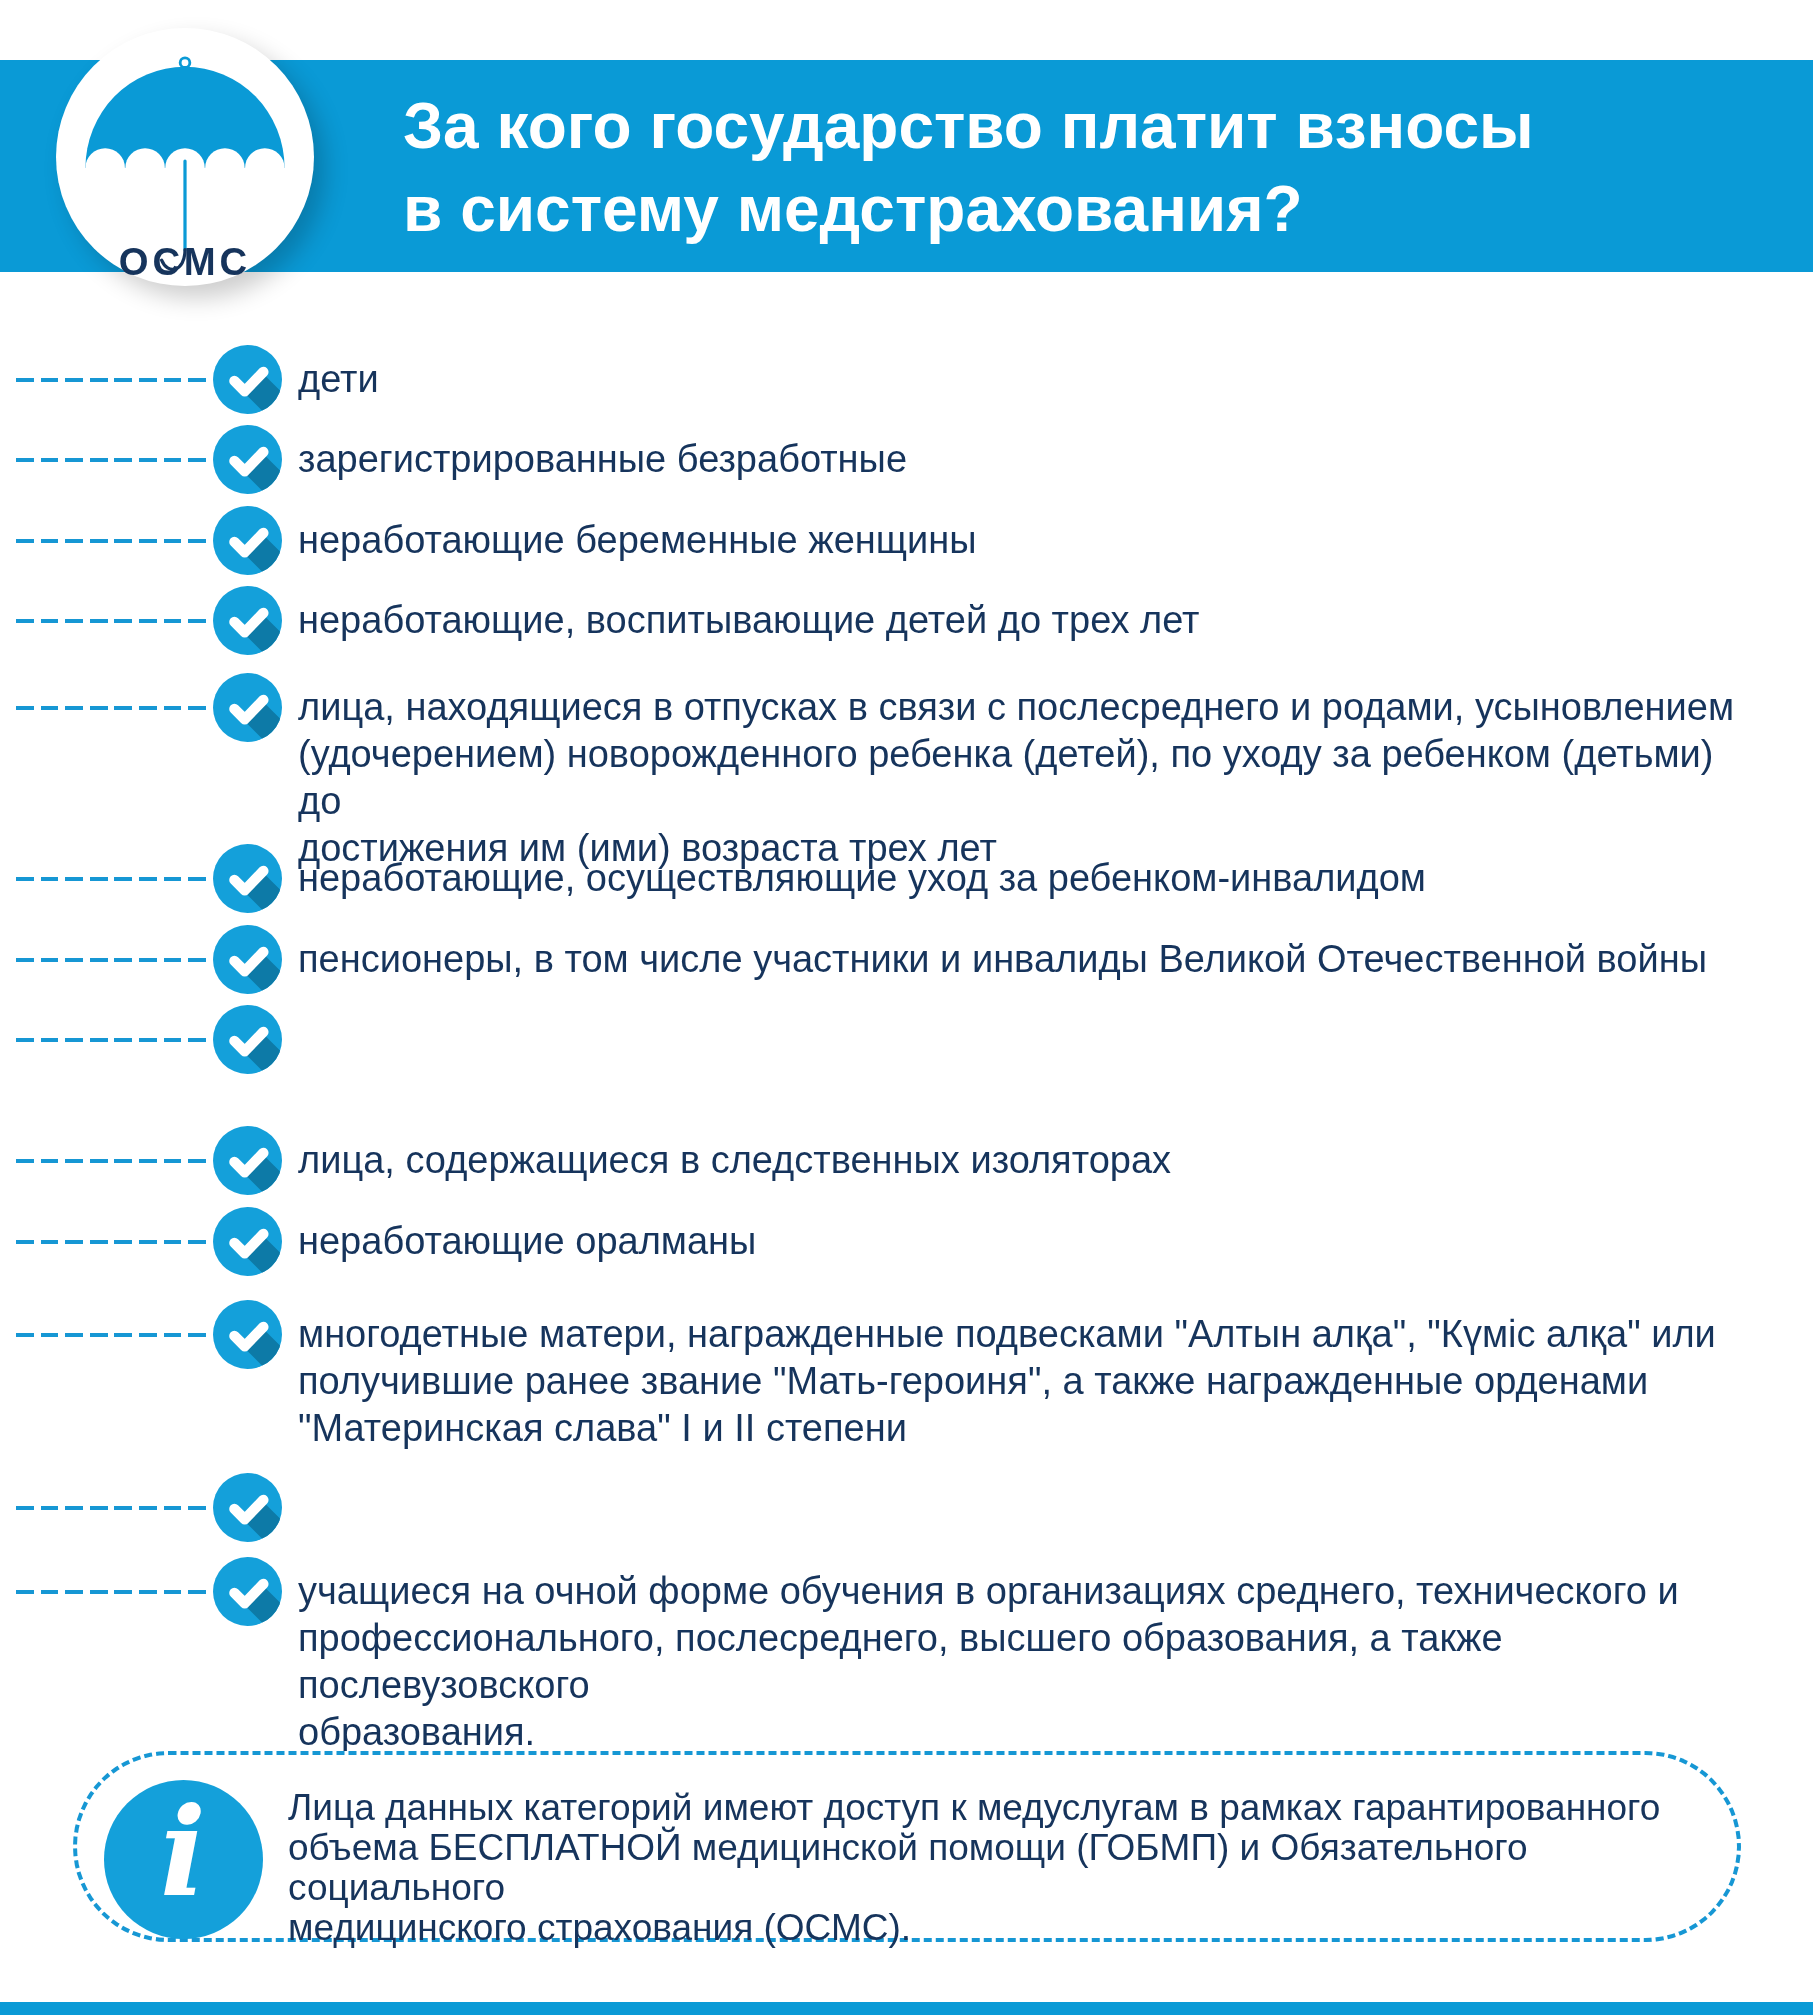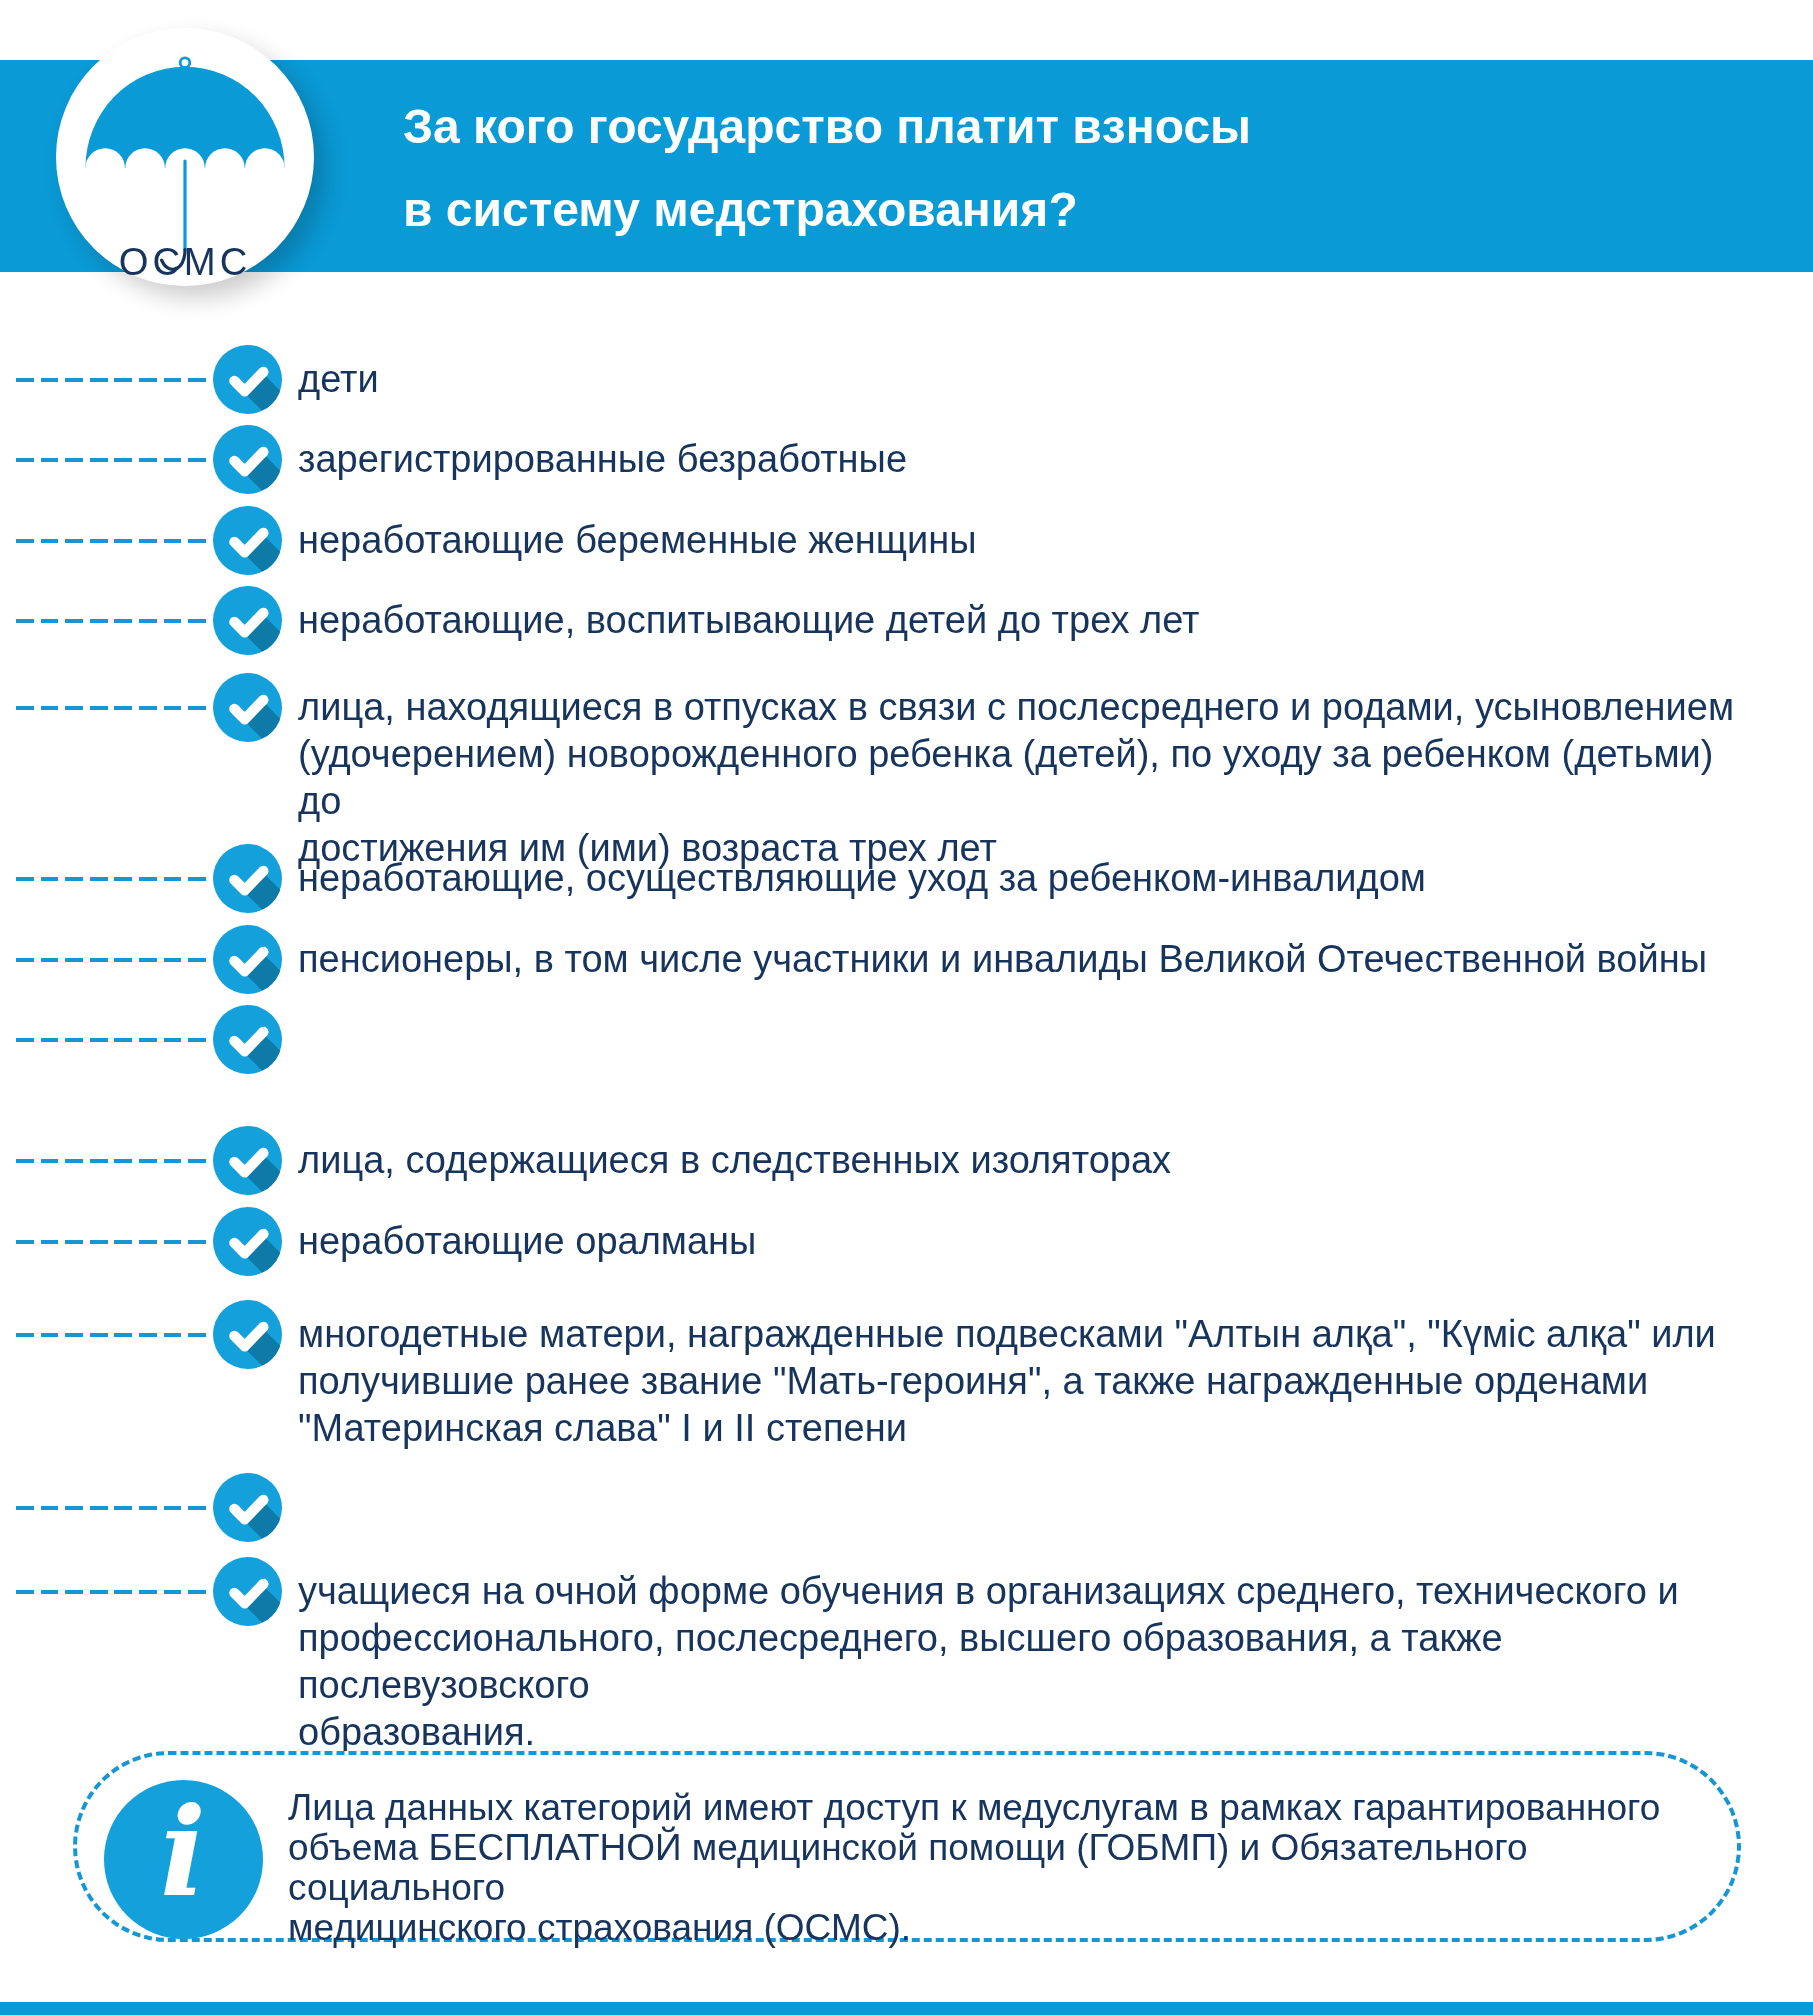--- a/index.html
+++ b/index.html
@@ -38,7 +38,7 @@
   }
   .title{
     position:absolute;left:403px;top:85px;width:1370px;
-    color:var(--white);font-weight:bold;font-size:48px;line-height:83px;
+    color:var(--white);font-weight:bold;font-size:64px;line-height:83px;
   }
   
   .item{position:absolute;left:16px;width:1814px;}

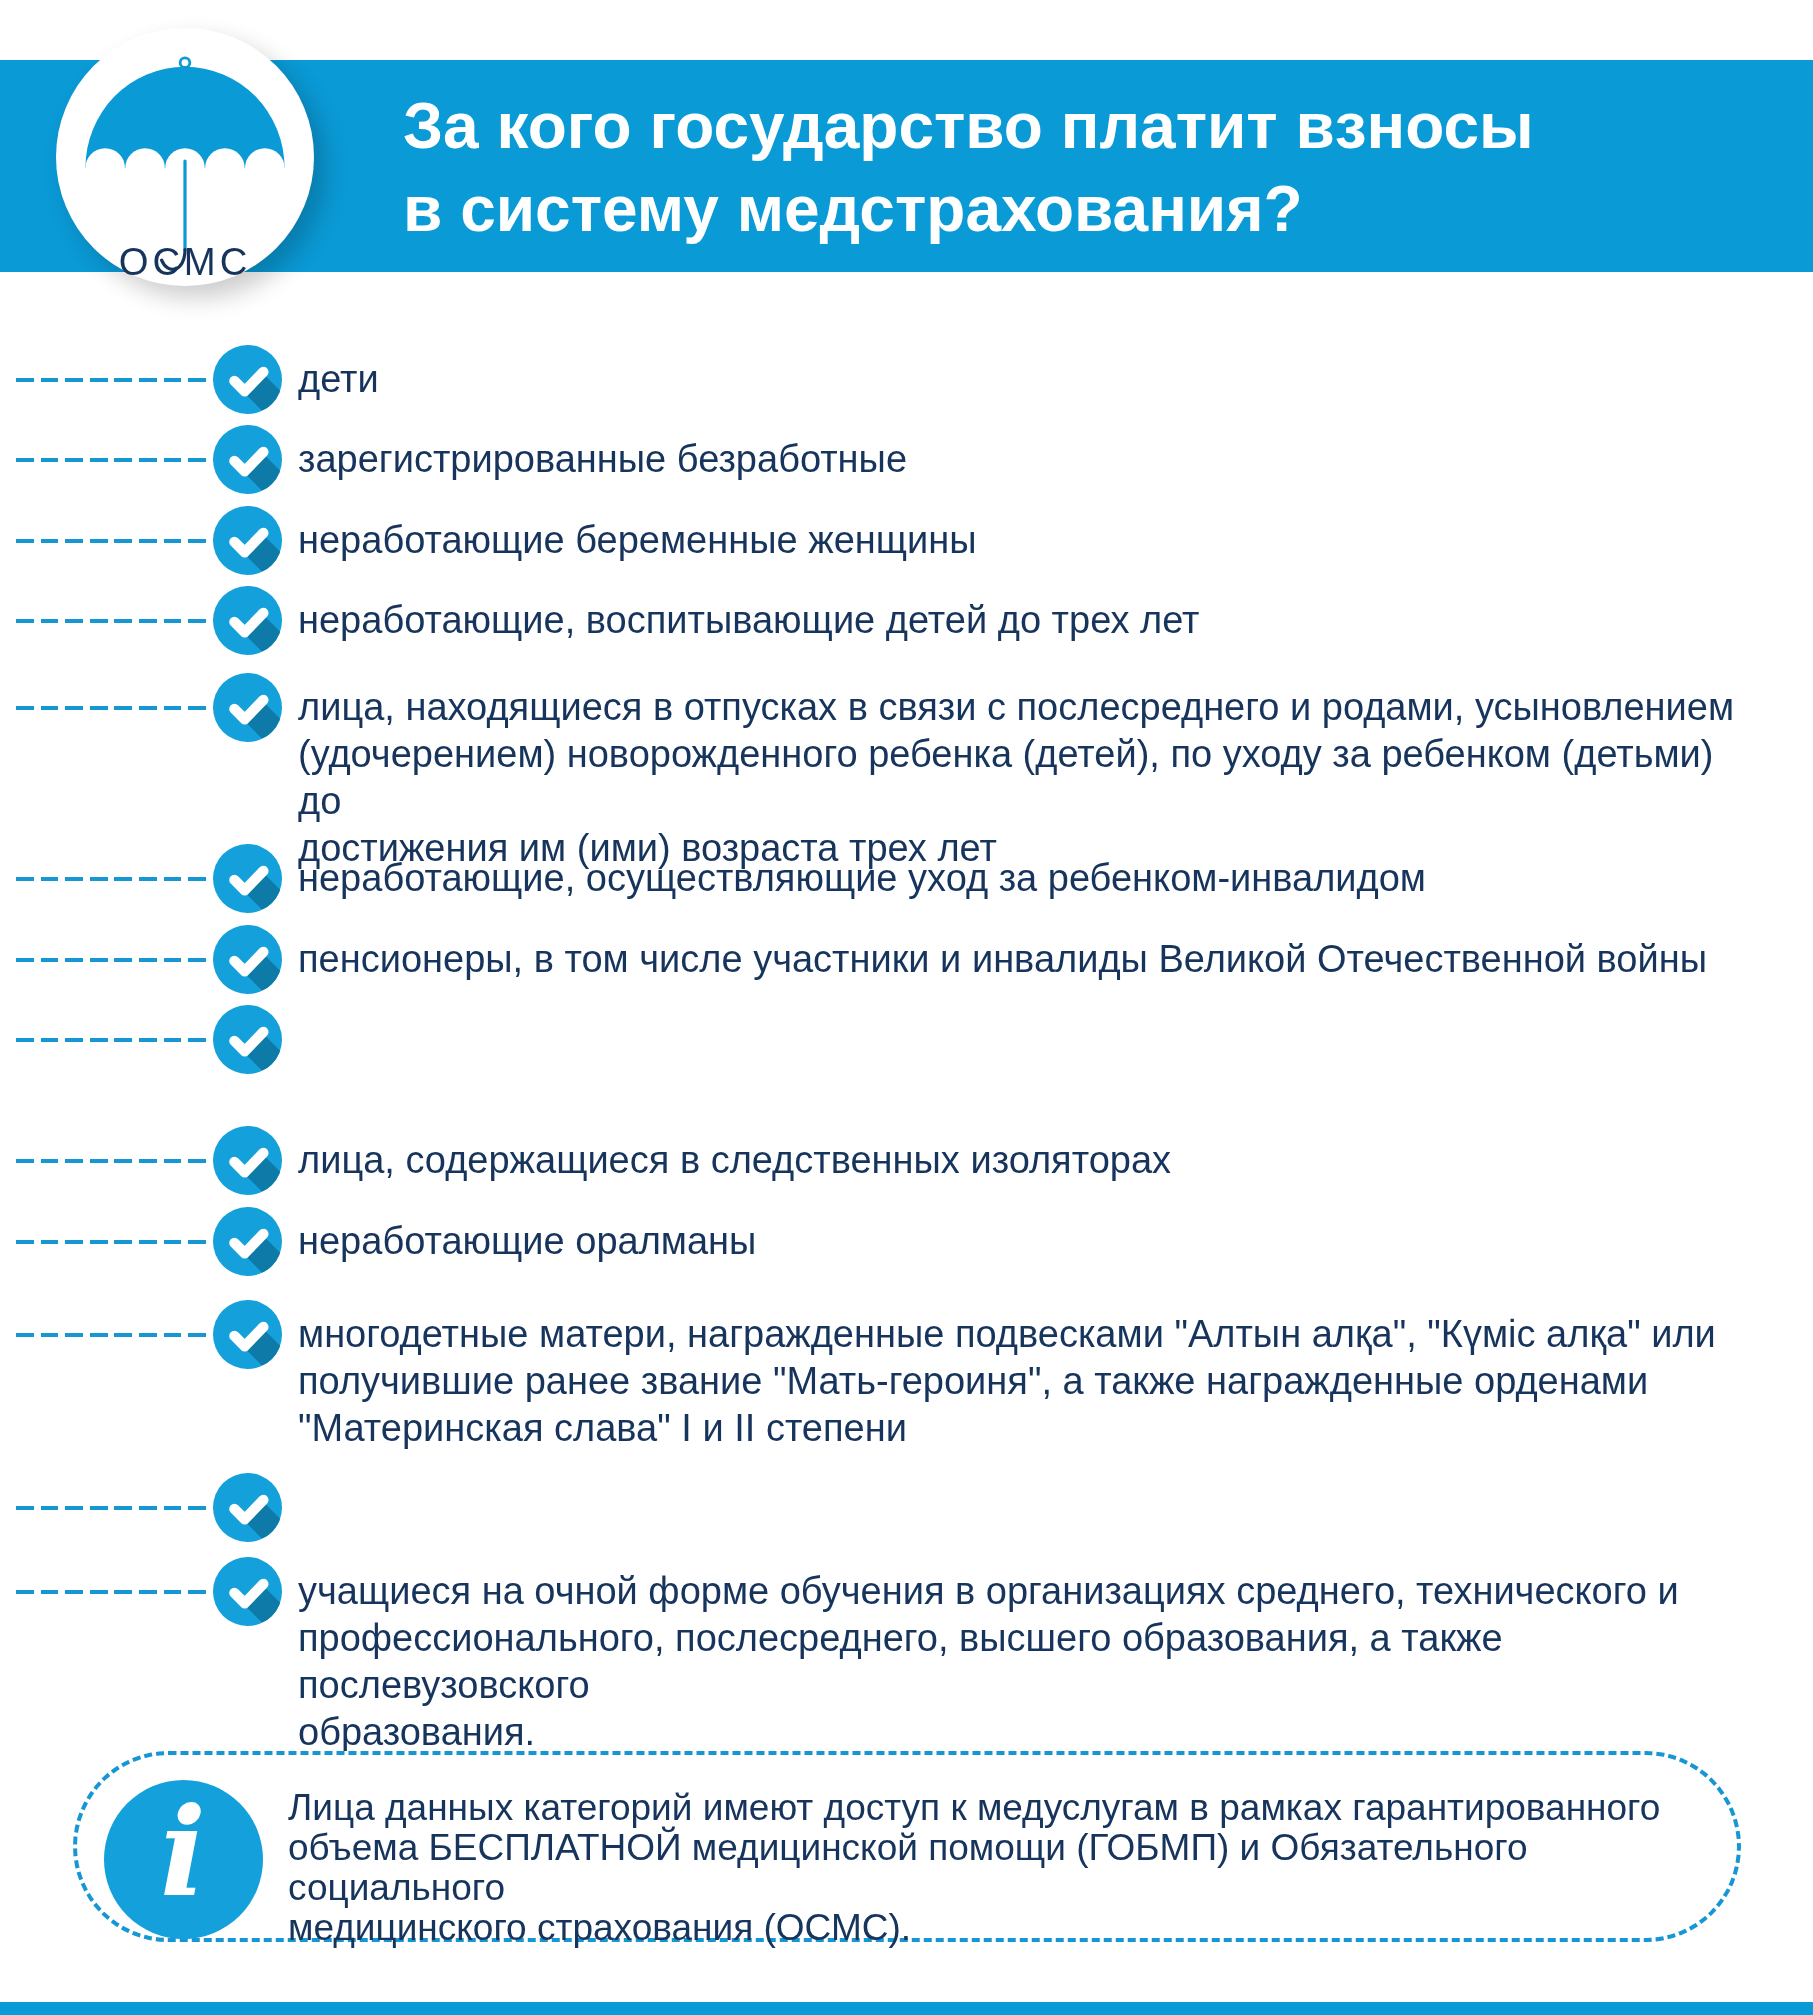--- a/index.html
+++ b/index.html
@@ -25,6 +25,7 @@
     position:absolute;left:56px;top:28px;width:258px;height:258px;
     background:var(--white);border-radius:50%;
     box-shadow:11.3px 12px 24px rgba(0,0,0,0.20);
+    font-weight:bold;
   }
   .logo-circle svg{position:absolute;left:0;top:0;width:258px;height:258px;}
   .u-canopy{fill:var(--brand-blue);}

